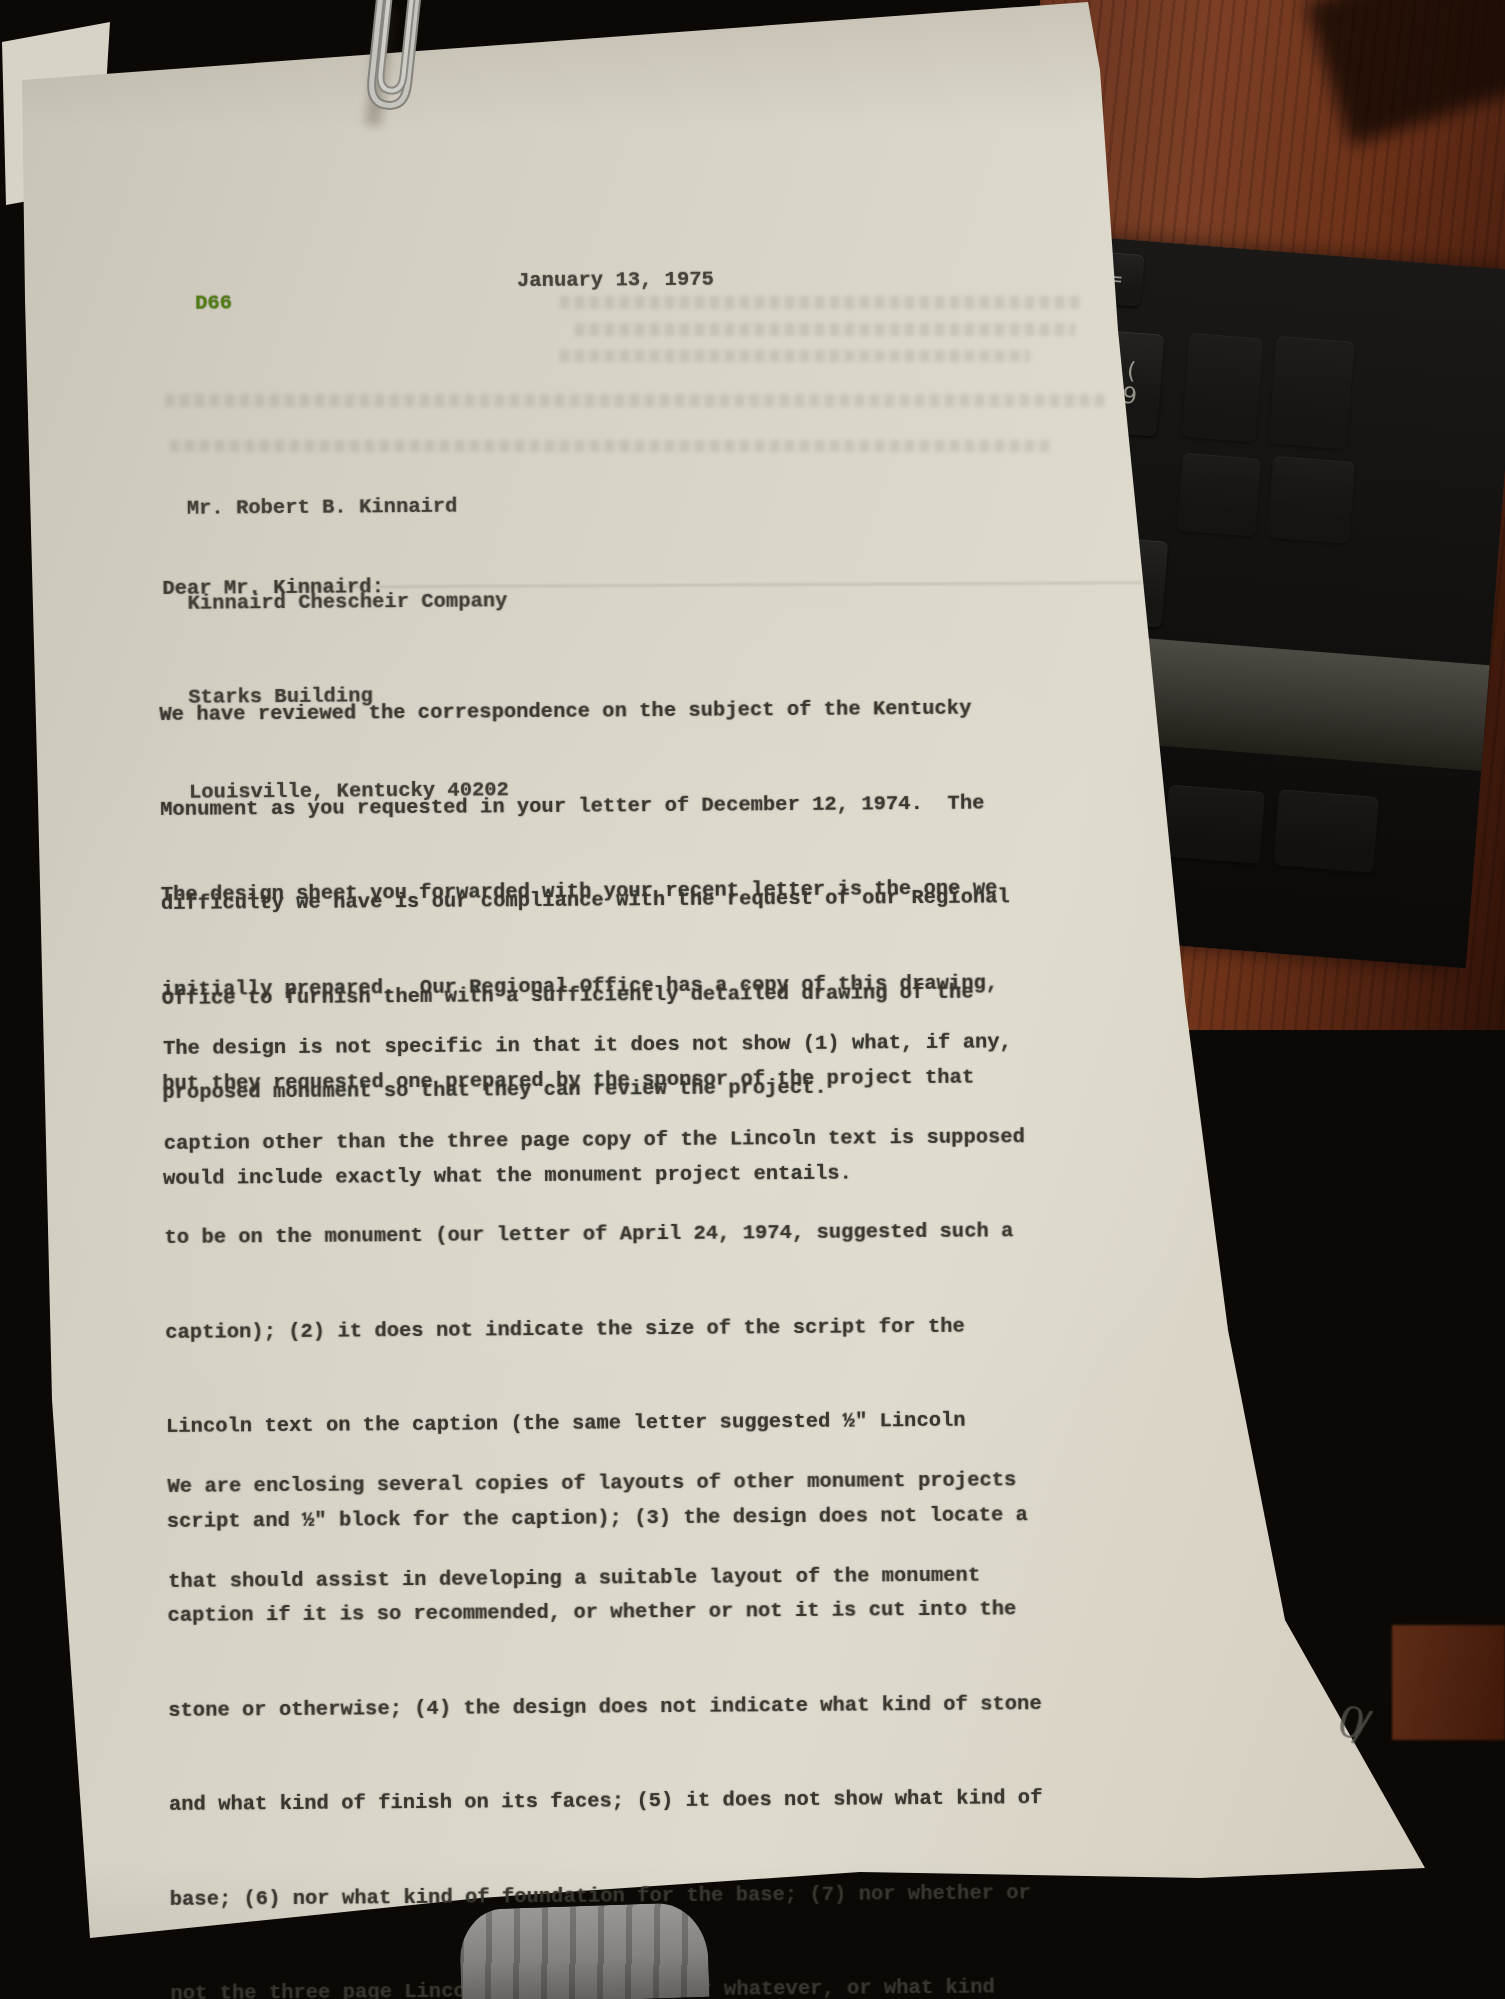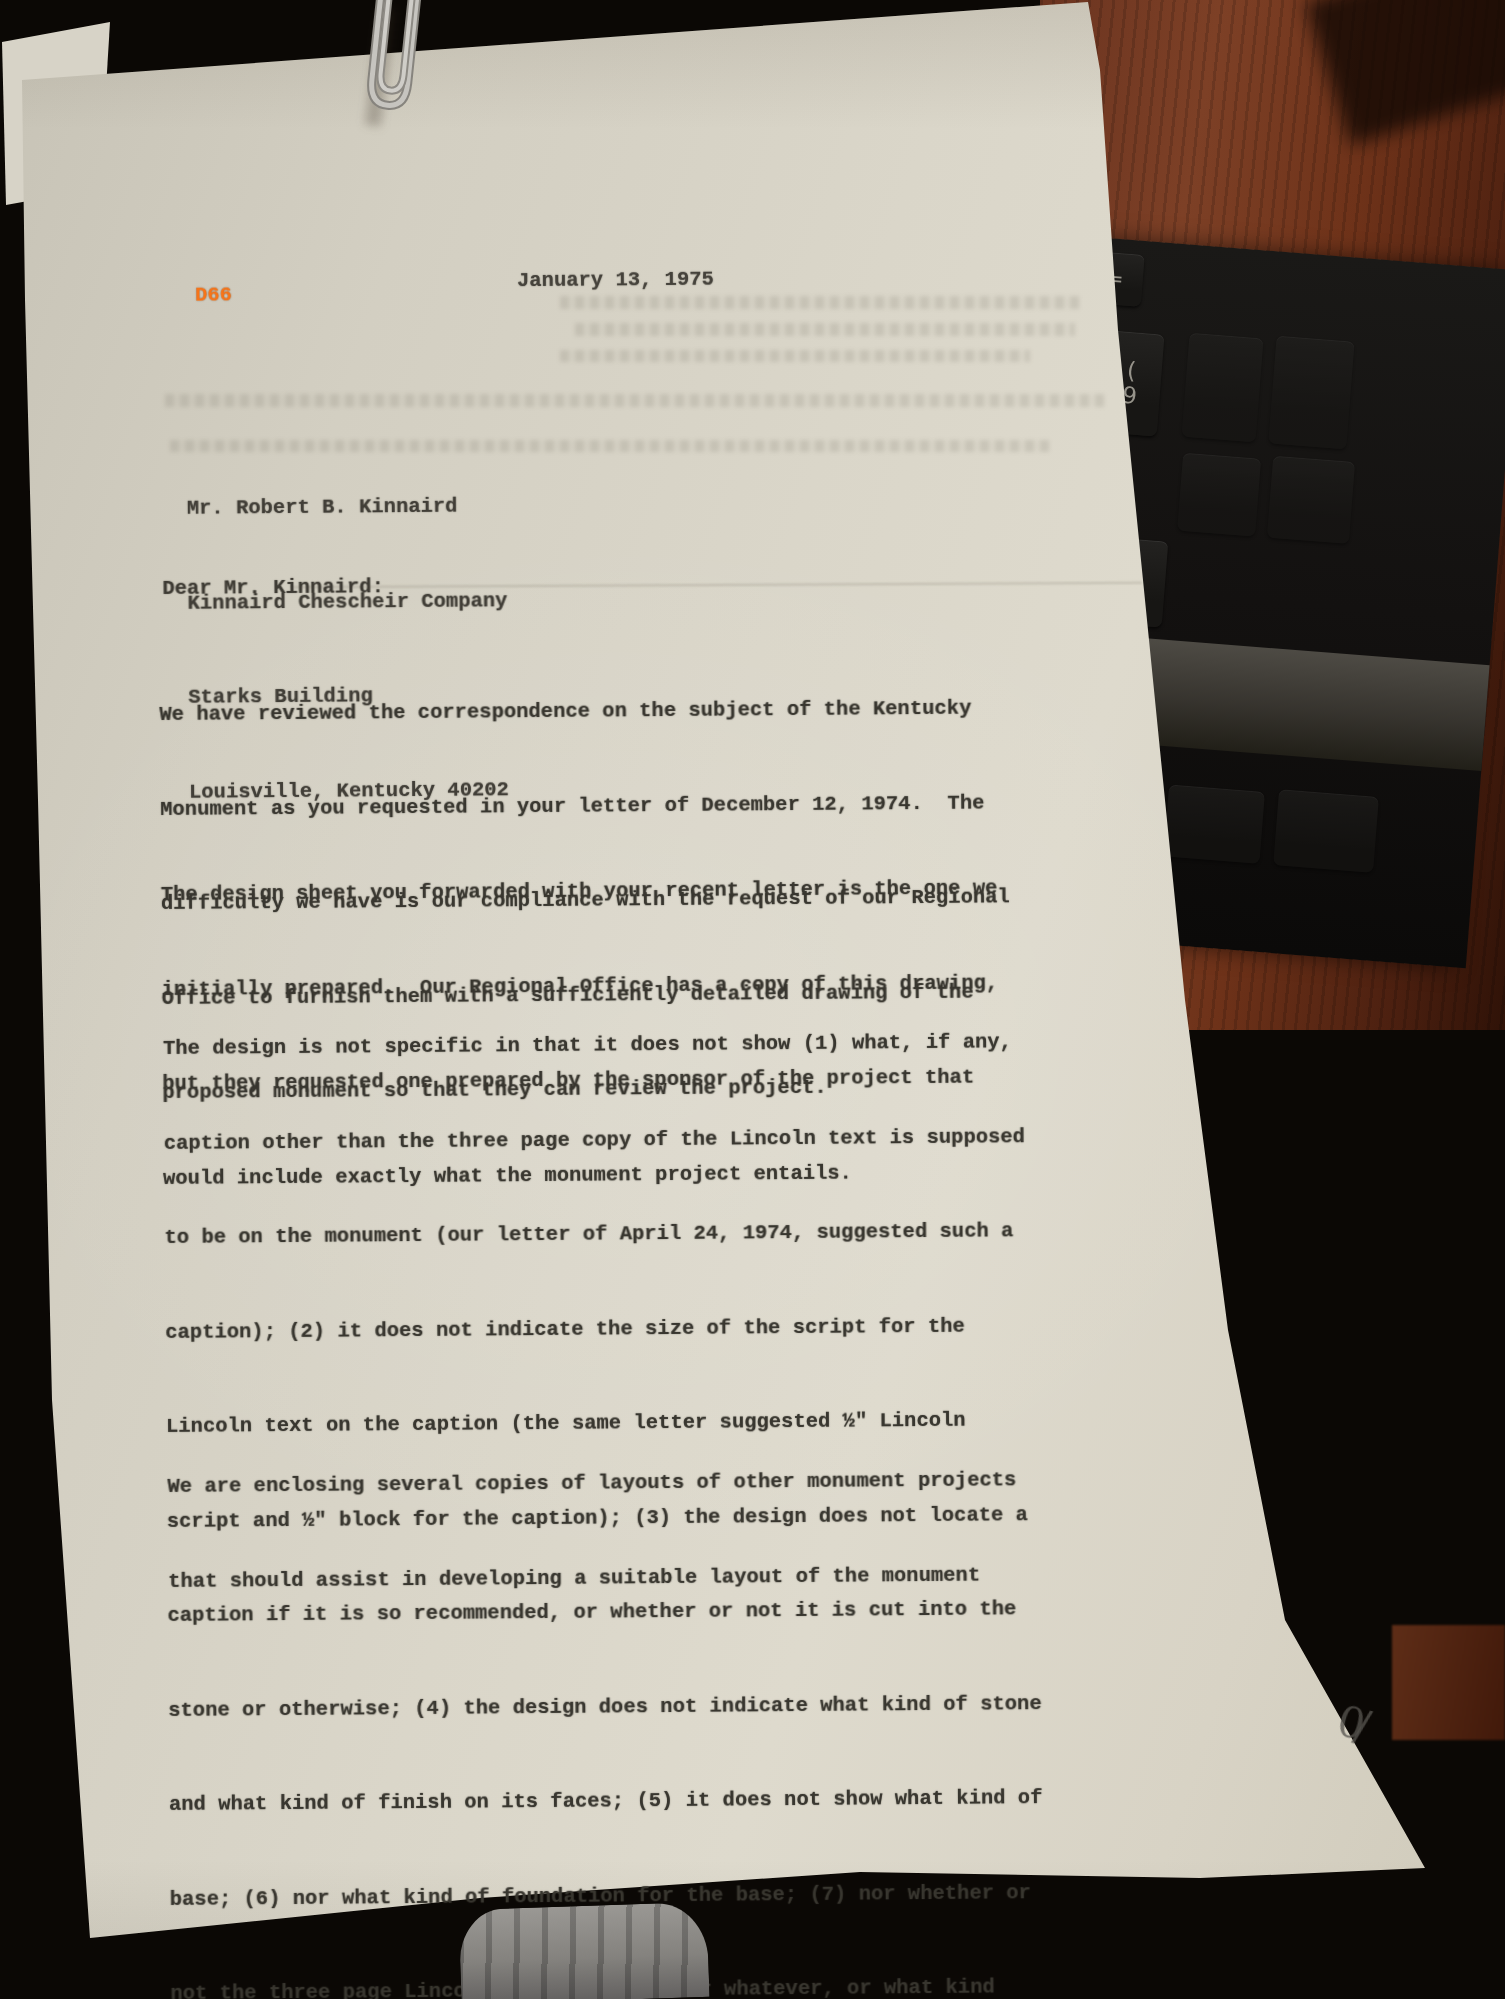--- a/index.html
+++ b/index.html
@@ -59,7 +59,7 @@
     font-size:20.5px;line-height:31.5px;font-weight:700;color:#38362f;
     white-space:pre;filter:blur(0.25px);
     text-shadow:0 0 1.3px rgba(52,49,43,0.65);}
-  .ref{position:absolute;left:39px;top:4px;color:#f97316;}
+  .ref{position:absolute;left:39px;top:12px;color:#4d7c0f;}
   .date{position:absolute;left:361px;top:-8px;color:#45423b;}
   .address{position:absolute;left:29px;top:154px;color:#413e37;}
   .salutation{position:absolute;left:4px;top:297px;color:#3e3b34;}

